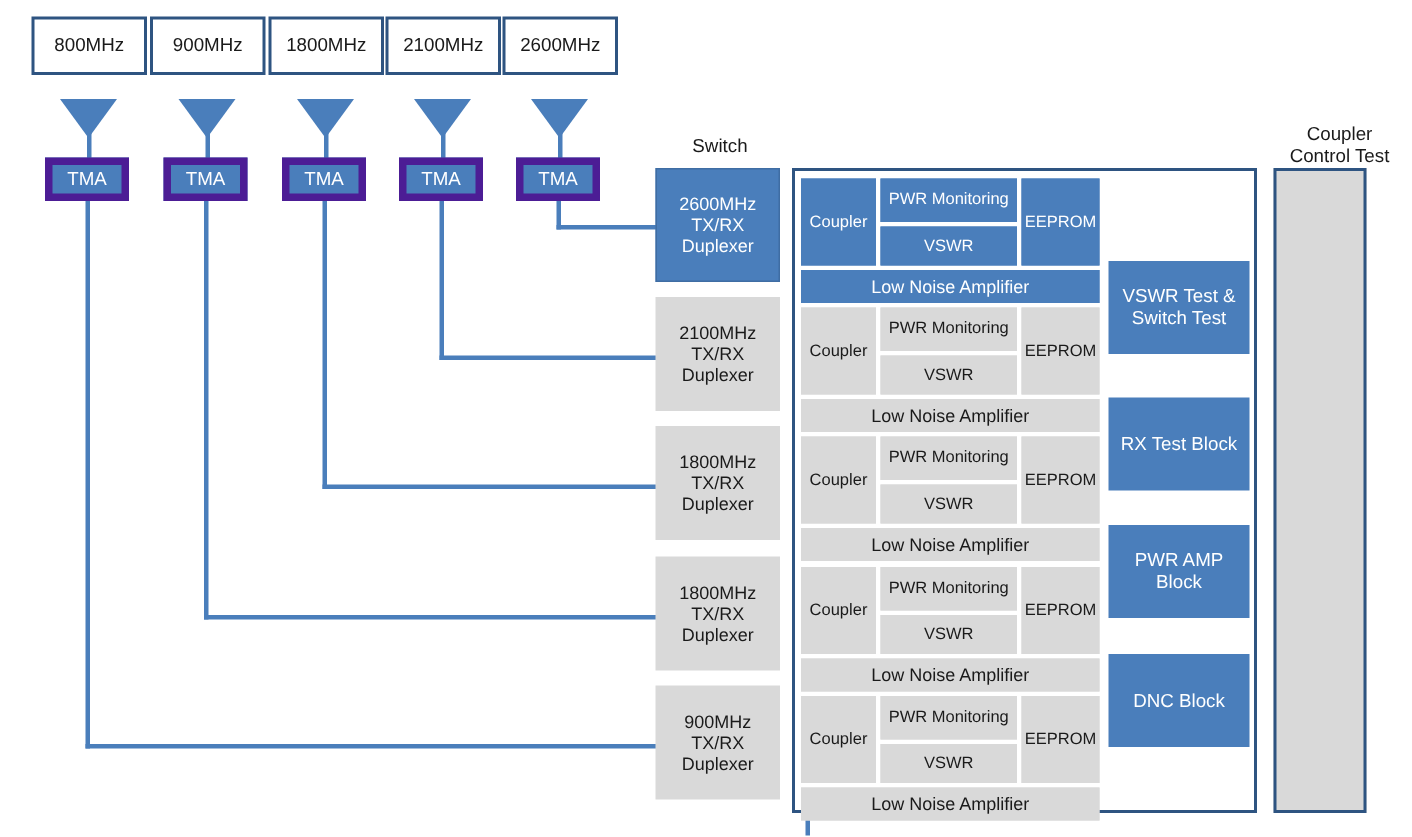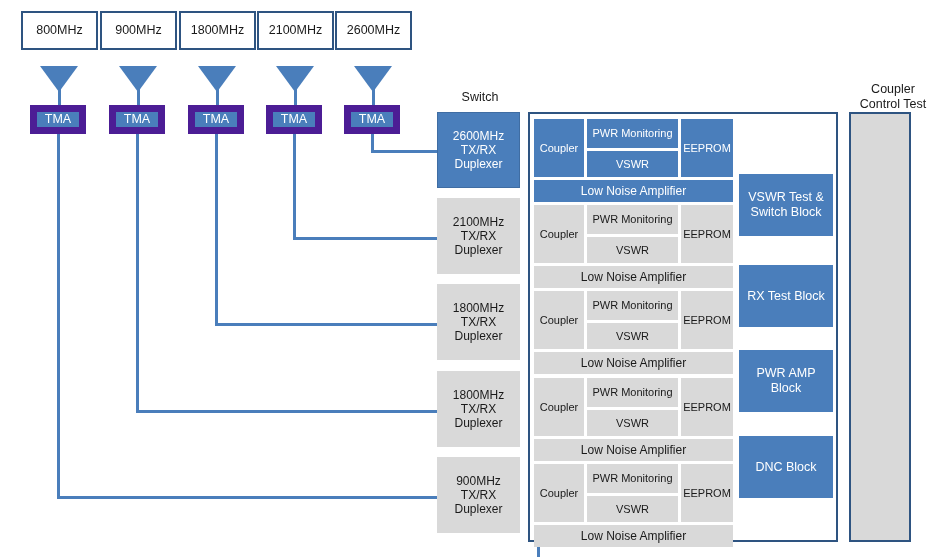--- a/index.html
+++ b/index.html
@@ -46,7 +46,7 @@
   
   .tma{
     background:#4a7ebb;
-    border:7px solid #4c1d95;
+    border:5px solid #4c1d95;
     color:#ffffff;
     font-size:12.5px;
     width:56px;height:29px;

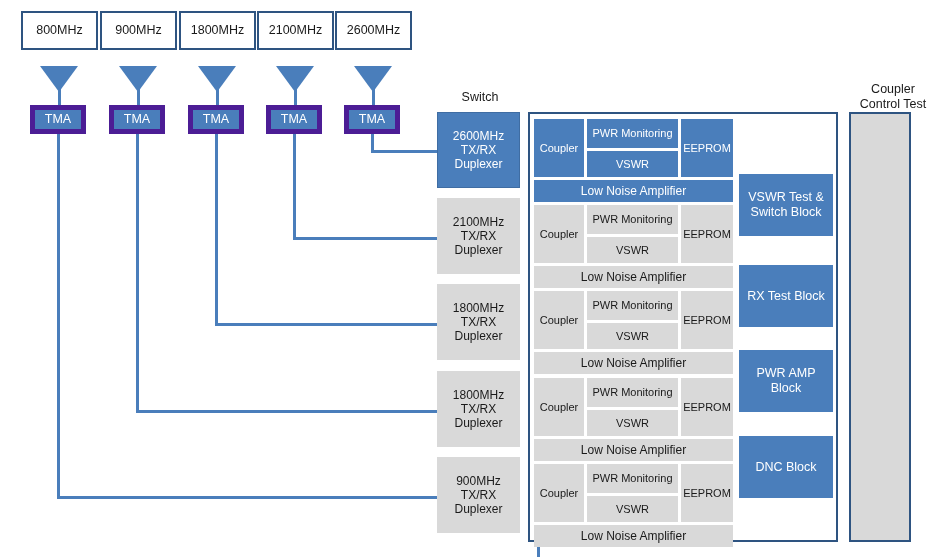--- a/index.html
+++ b/index.html
@@ -296,7 +296,7 @@
 
   <div class="abs ctr fblock" style="top:174px;height:62px;">
     <span>VSWR Test &amp;</span>
-    <span>Switch Block</span>
+    <span>Switch Test</span>
   </div>
 
   <div class="abs ctr fblock" style="top:350px;height:62px;">

